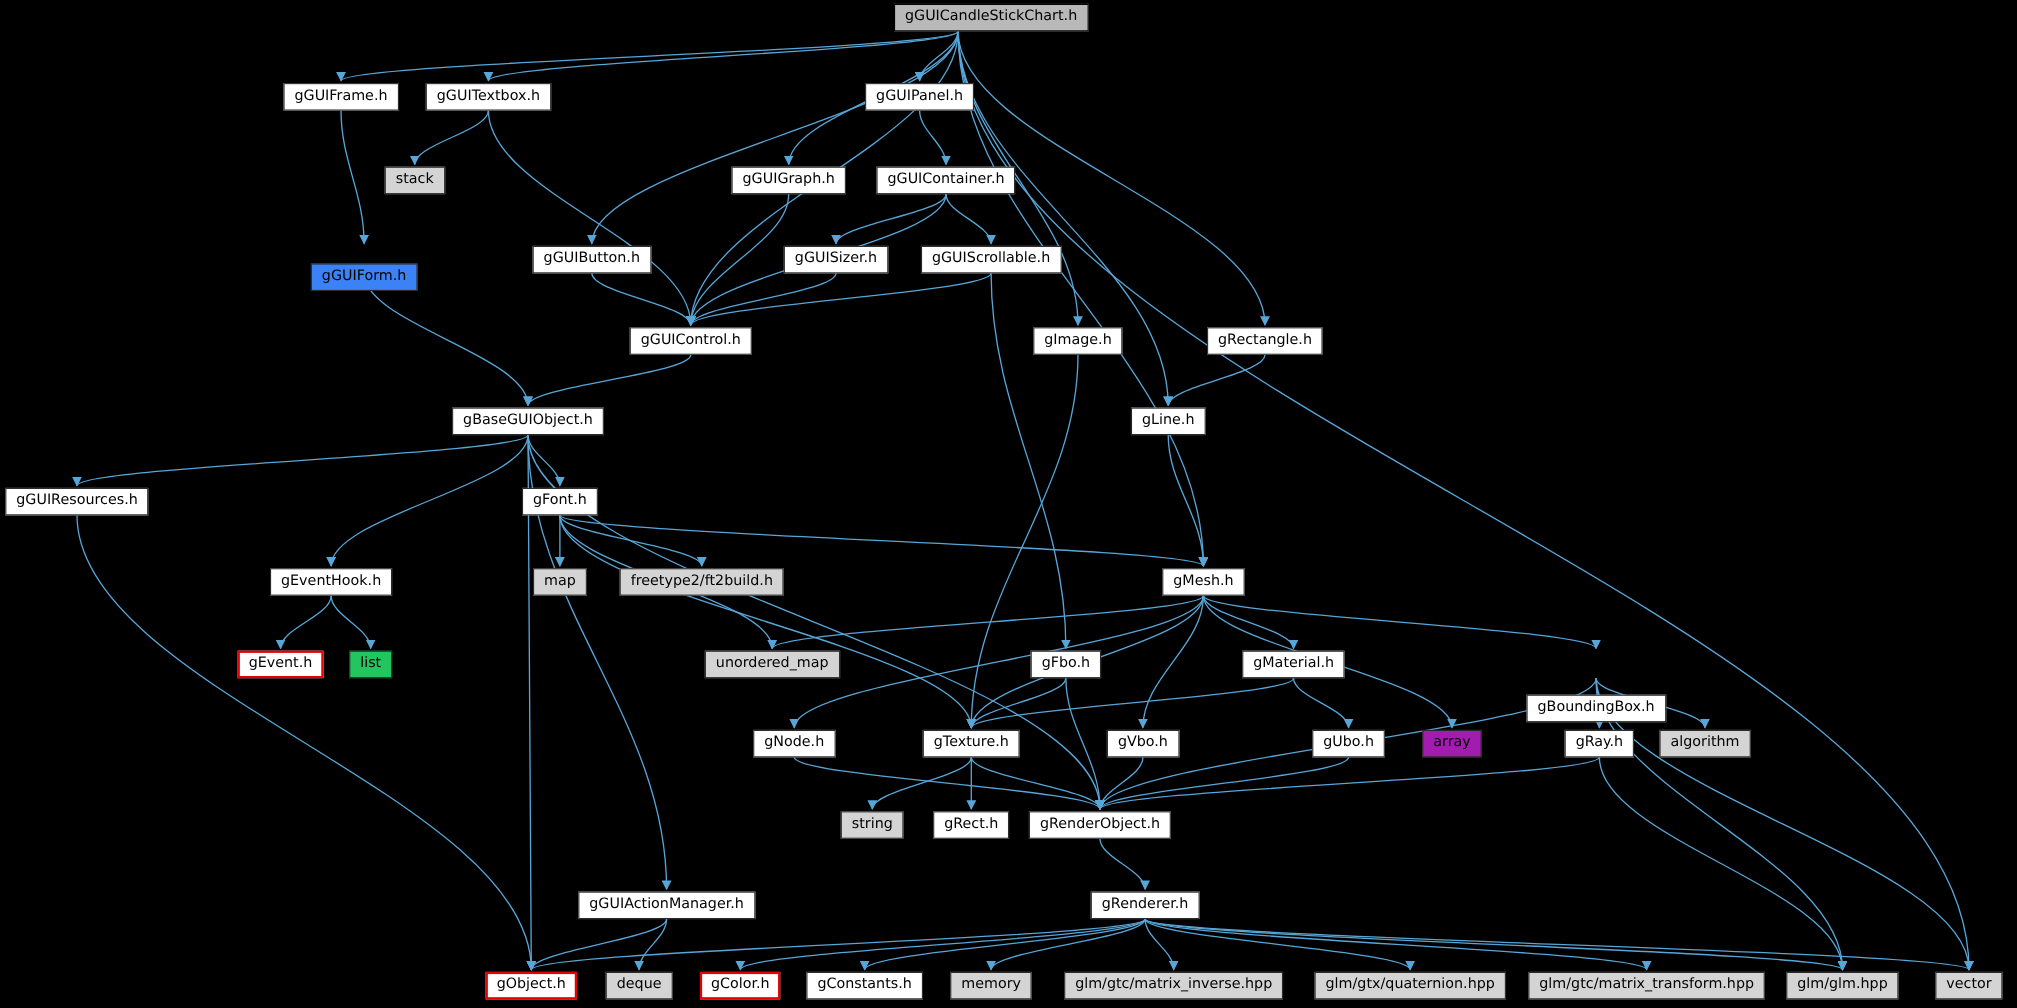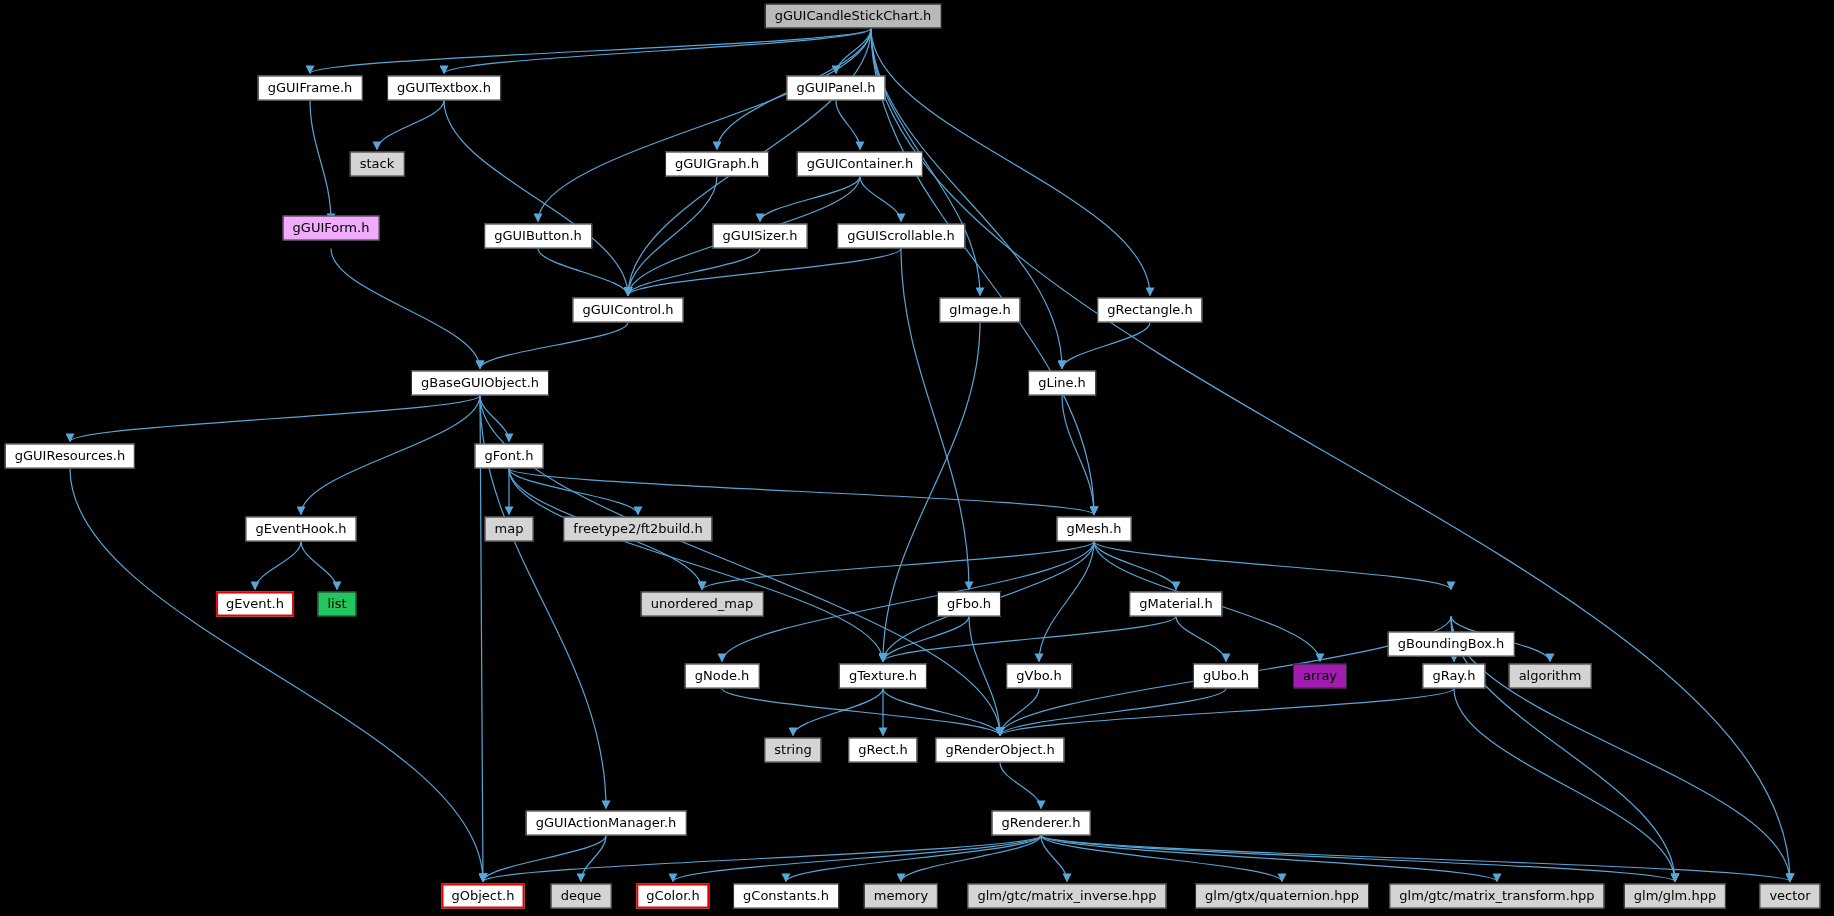--- a/index.html
+++ b/index.html
@@ -140,7 +140,7 @@
       </g>
   </svg>
   <div id="nodes-layer">
-      <div class="node current" style="left: 853px; top: 16px; background: rgb(185, 185, 185);">gGUICandleStickChart.h</div>
+      <div class="node current" style="left: 901px; top: 16px; background: rgb(185, 185, 185);">gGUICandleStickChart.h</div>
       <div class="node" style="left: 310px; top: 88px; background: rgb(255, 255, 255);">gGUIFrame.h</div>
       <div class="node" style="left: 444px; top: 88px; background: rgb(255, 255, 255);">gGUITextbox.h</div>
       <div class="node" style="left: 836px; top: 88px; background: rgb(255, 255, 255);">gGUIPanel.h</div>

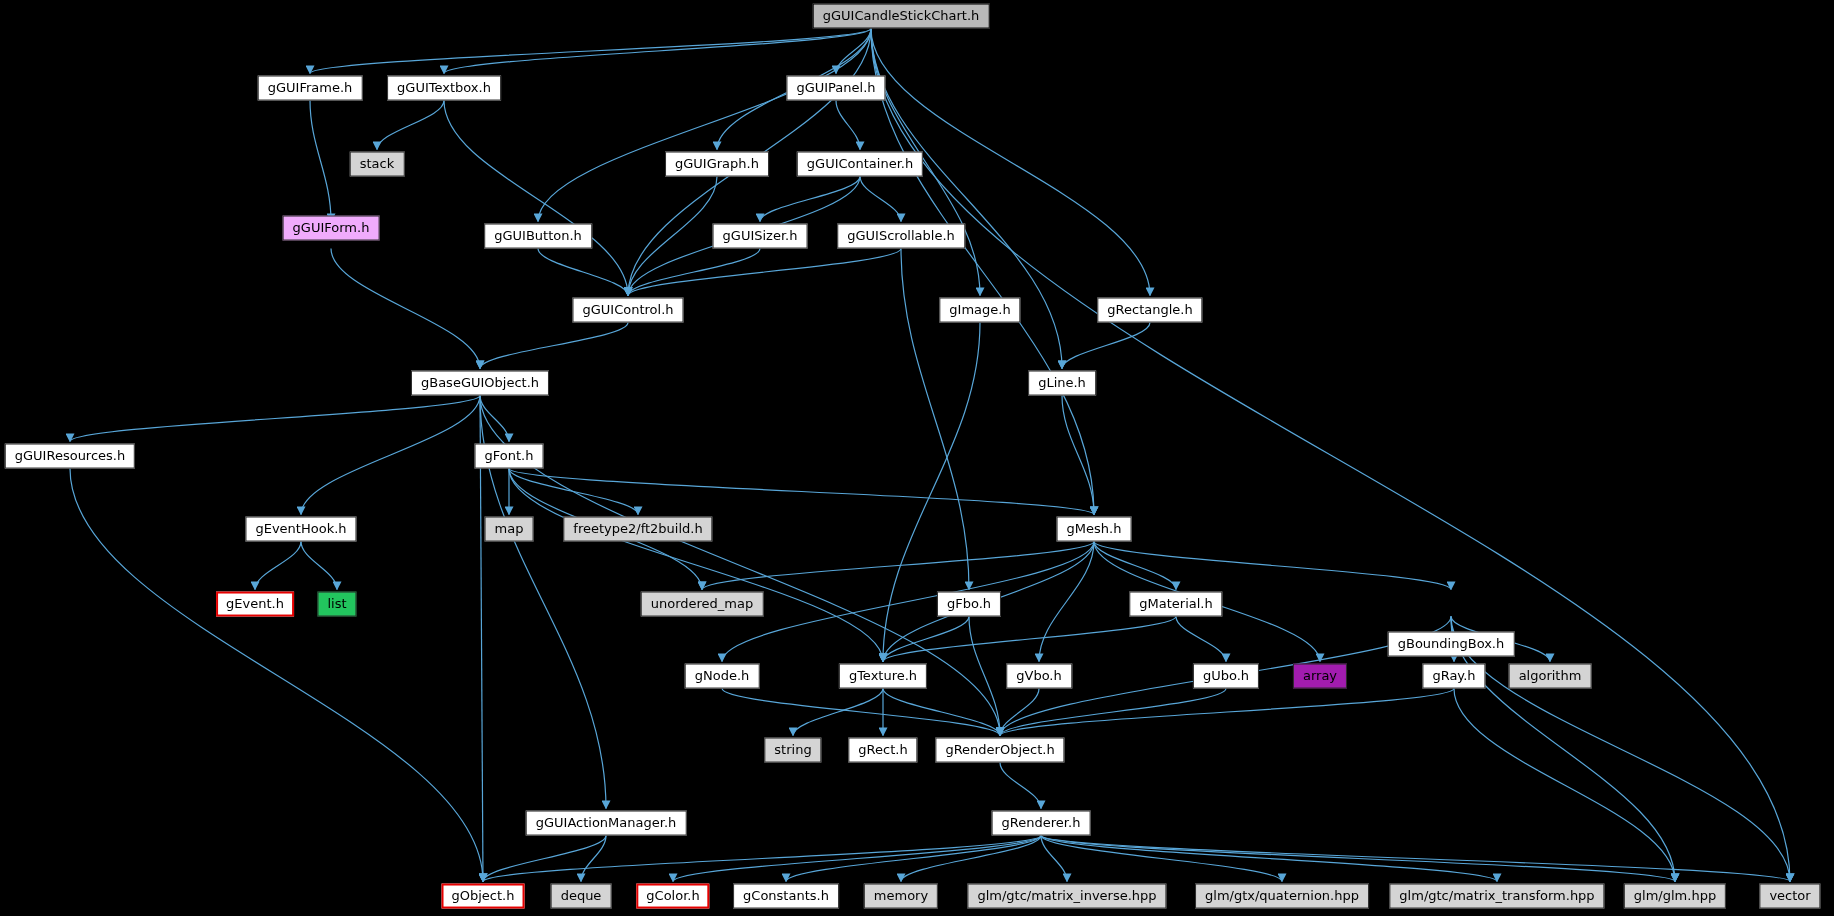--- a/index.html
+++ b/index.html
@@ -147,7 +147,7 @@
       <div class="node system" style="left: 377px; top: 164px; background: rgb(212, 212, 212);">stack</div>
       <div class="node" style="left: 717px; top: 164px; background: rgb(255, 255, 255);">gGUIGraph.h</div>
       <div class="node" style="left: 860px; top: 164px; background: rgb(255, 255, 255);">gGUIContainer.h</div>
-      <div class="node" style="left: 331px; top: 228px; background: #f0abfc;">gGUIForm.h</div>
+      <div class="node" style="left: 331px; top: 252px; background: #3b82f6;">gGUIForm.h</div>
       <div class="node" style="left: 538px; top: 236px; background: rgb(255, 255, 255);">gGUIButton.h</div>
       <div class="node" style="left: 760px; top: 236px; background: rgb(255, 255, 255);">gGUISizer.h</div>
       <div class="node" style="left: 901px; top: 236px; background: rgb(255, 255, 255);">gGUIScrollable.h</div>

